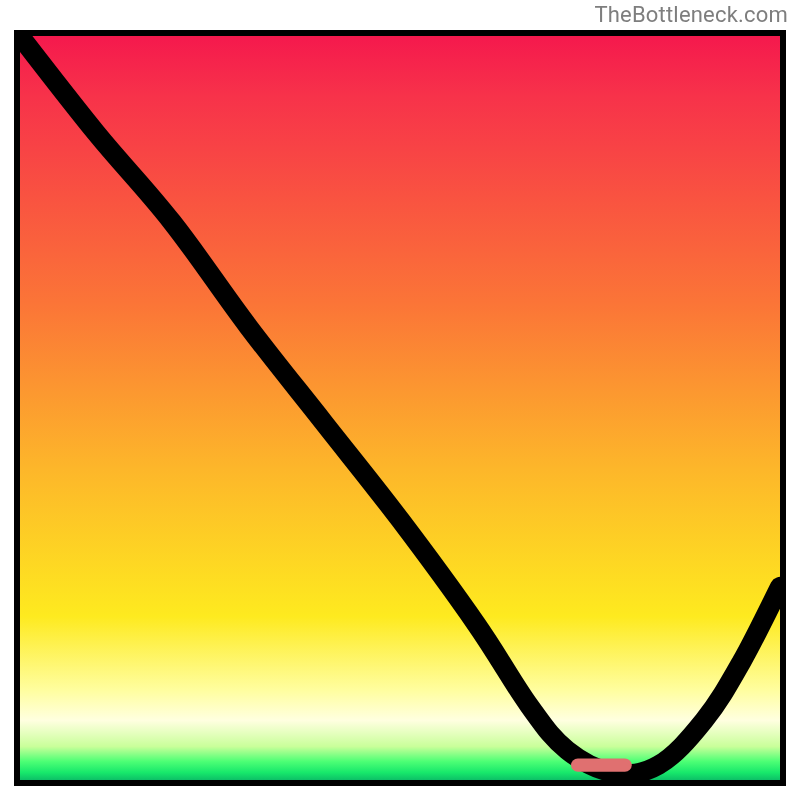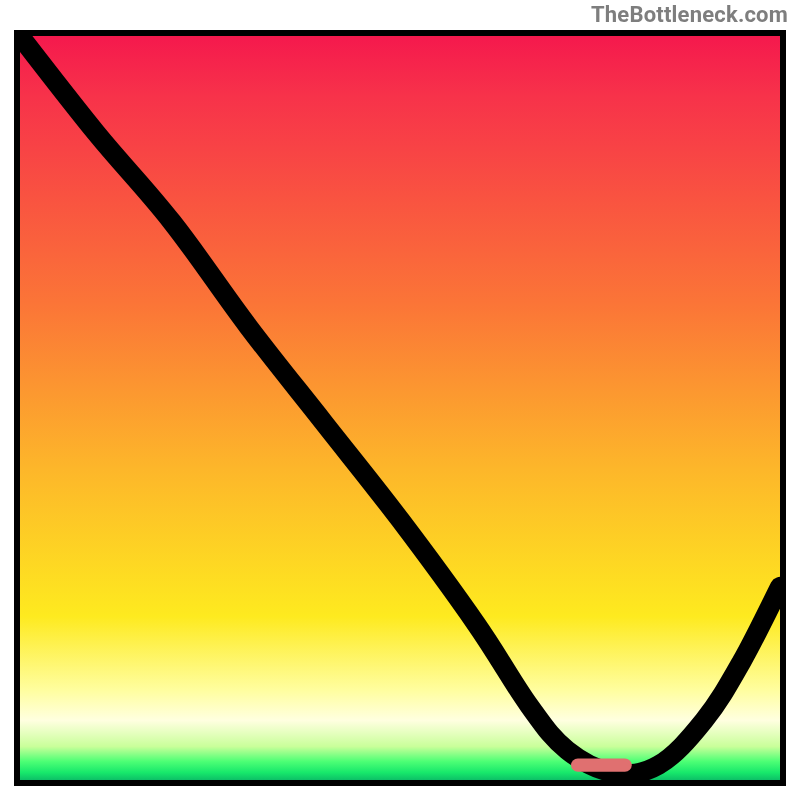--- a/index.html
+++ b/index.html
@@ -21,7 +21,7 @@
     top: 2px;
     right: 12px;
     font-size: 22px;
-    font-weight: 700;
+    font-weight: 400;
     color: #7e7e7e;
     letter-spacing: 0.2px;
   }

